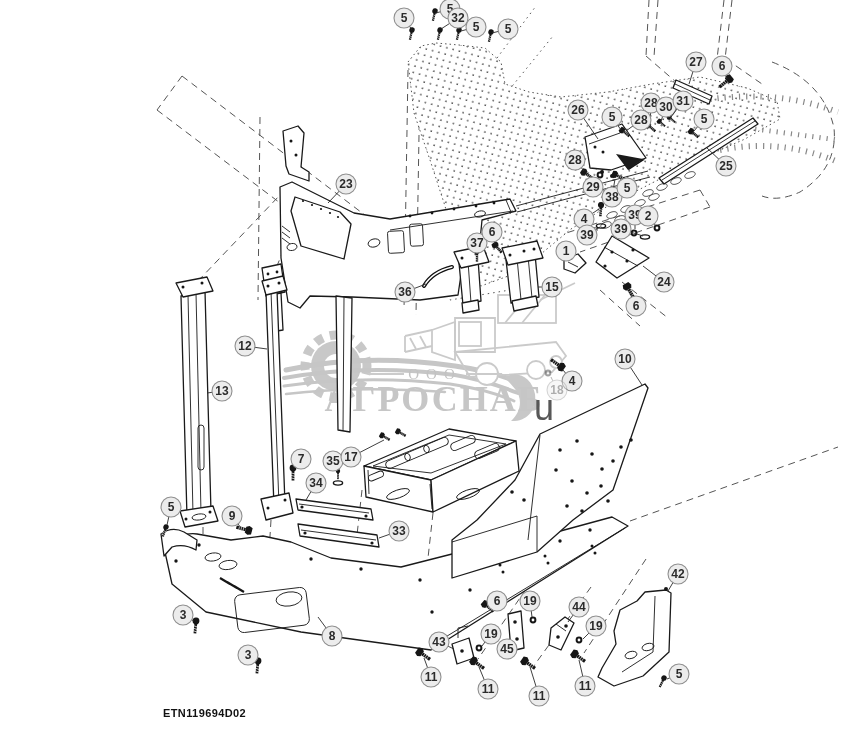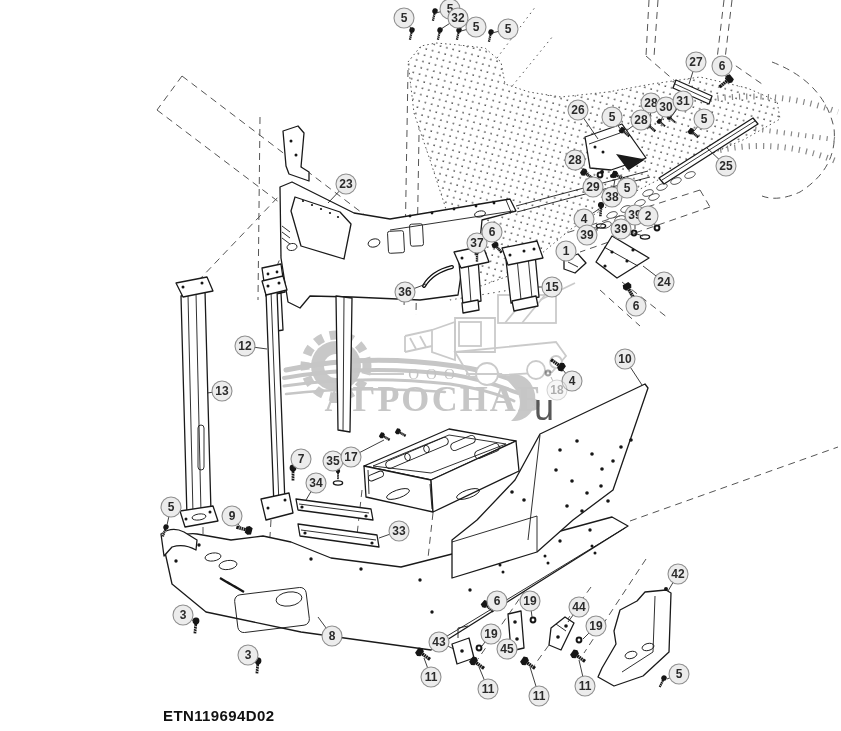--- a/index.html
+++ b/index.html
@@ -6,7 +6,7 @@
   .stage{position:relative;width:841px;height:731px;background:#fff;overflow:hidden;
          font-family:"Liberation Sans",sans-serif;}
   .stage svg{position:absolute;left:0;top:0;}
-  .drawing-code{position:absolute;left:163px;top:707px;font-size:15px;font-weight:bold;
+  .drawing-code{position:absolute;left:163px;top:707px;font-size:11px;font-weight:bold;
                 letter-spacing:.4px;color:#111;}
   .co-line{stroke:#2a2a2a;stroke-width:.9;}
   .co-circle{fill:#ececec;stroke:#8f8f8f;stroke-width:1.1;}

